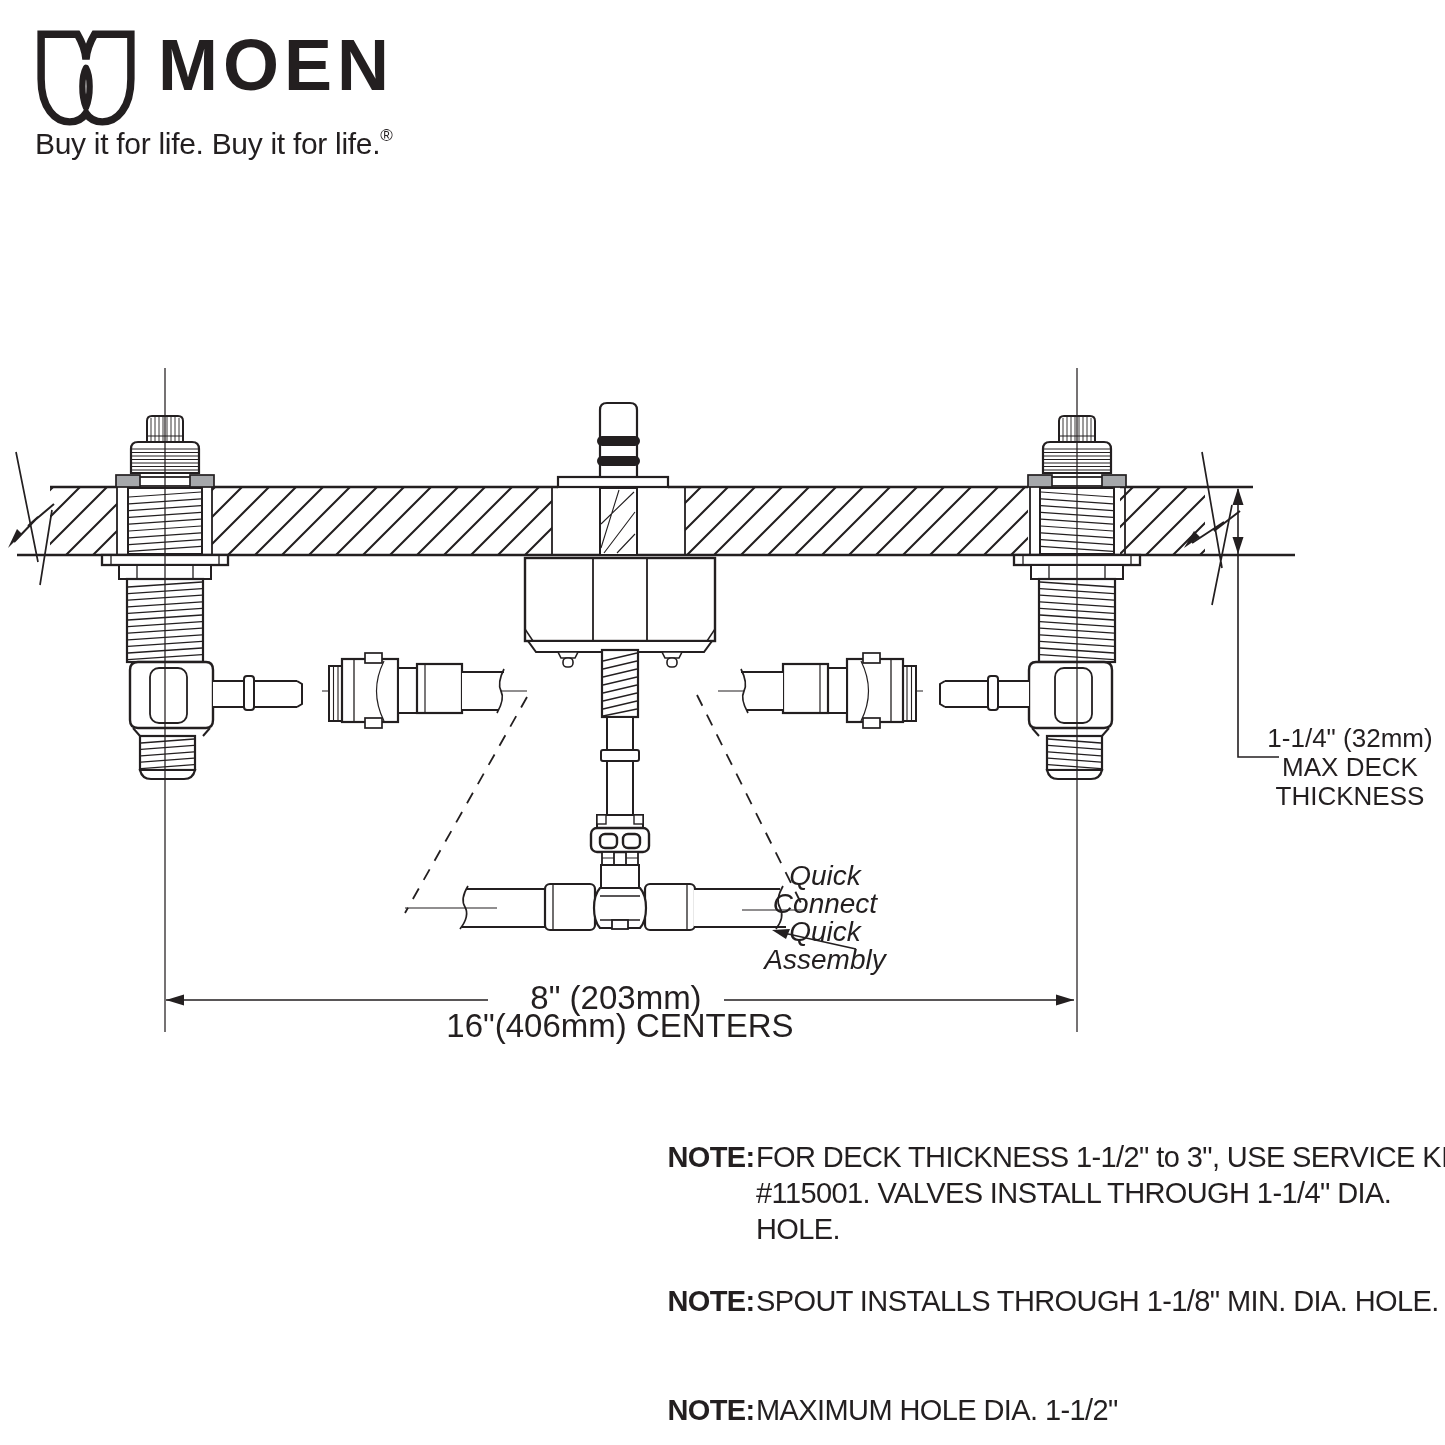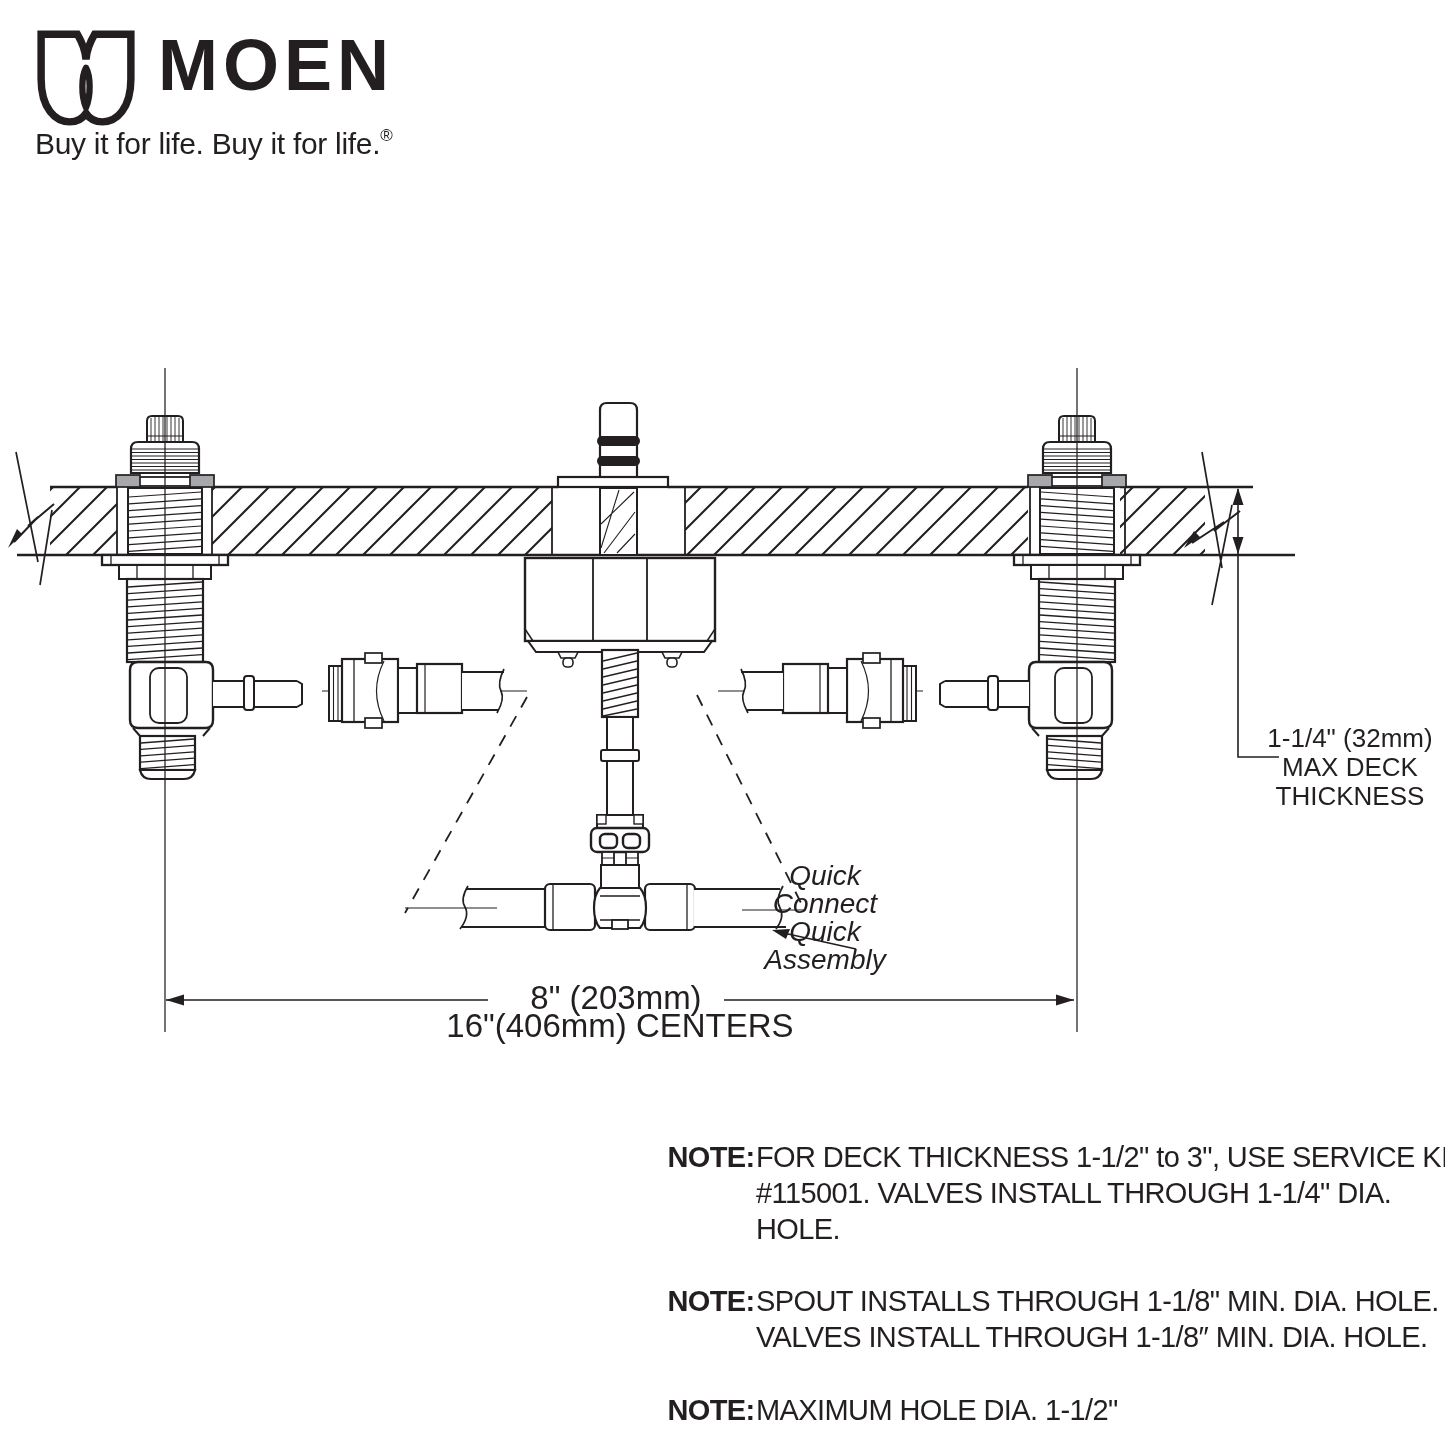--- a/index.html
+++ b/index.html
@@ -234,7 +234,6 @@
   <span class="note-label">NOTE:</span>
   <div class="note-lines">
     <div>SPOUT INSTALLS THROUGH 1-1/8" MIN. DIA. HOLE.</div>
-    <div>VALVES INSTALL THROUGH 1-1/8″ MIN. DIA. HOLE.</div>
   </div>
 </div>
 

